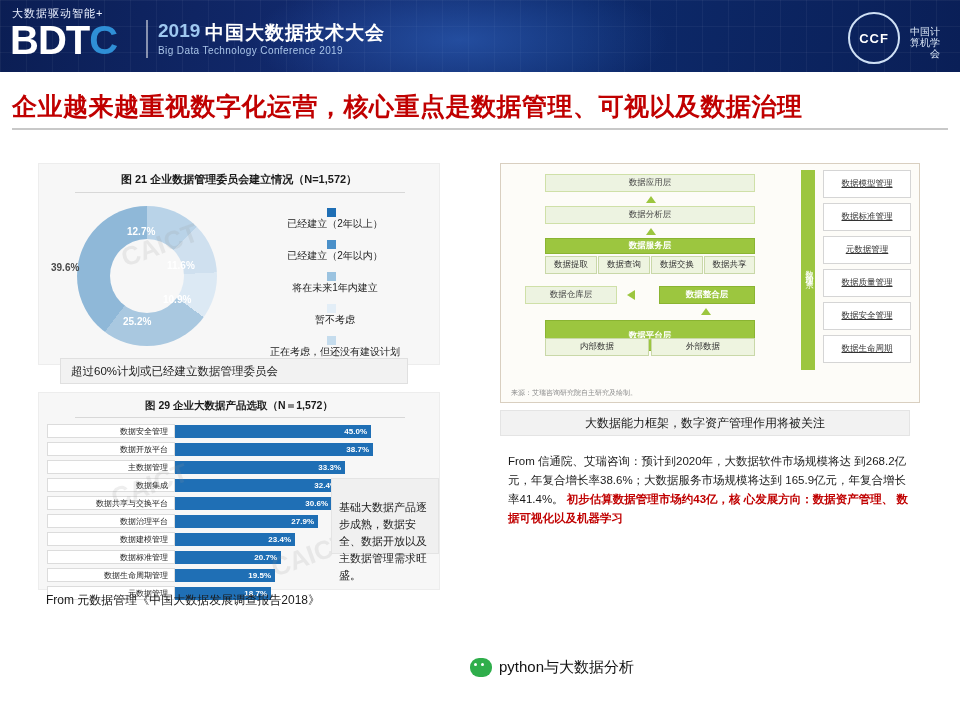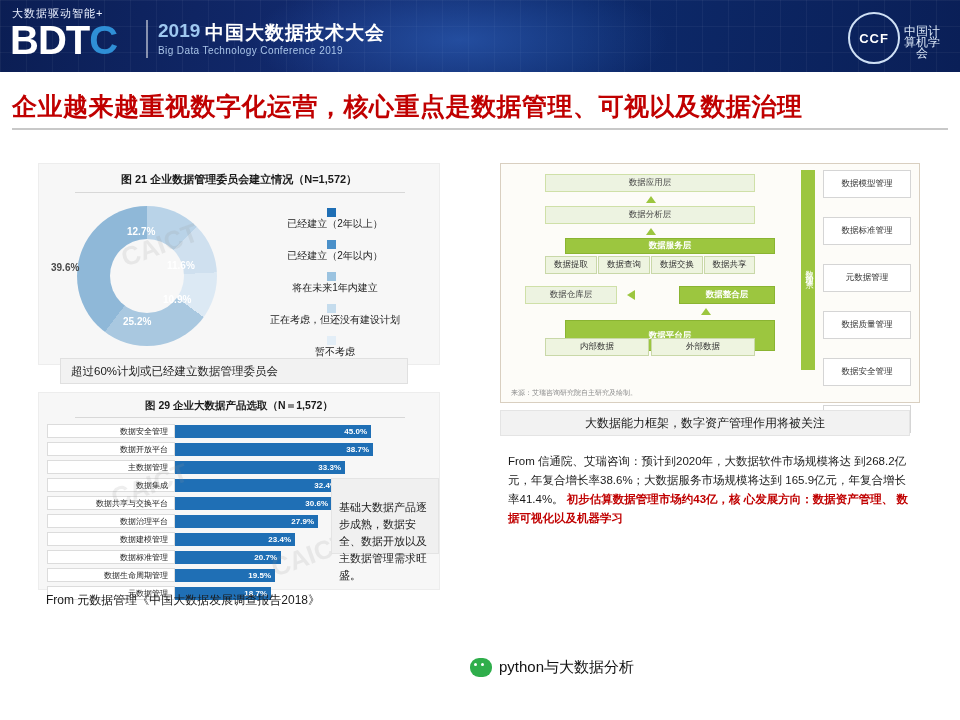--- a/index.html
+++ b/index.html
@@ -55,7 +55,7 @@
     color:#fff;font-size:13px;font-weight:bold;letter-spacing:1px;
   }
   .ccf-txt{
-    position:absolute;right:6px;top:18px;color:#dce8f8;font-size:12px;line-height:11px;text-align:center;width:36px;
+    position:absolute;right:6px;top:18px;color:#dce8f8;font-size:10px;line-height:11px;text-align:right;width:36px;
   }
   
   .title{

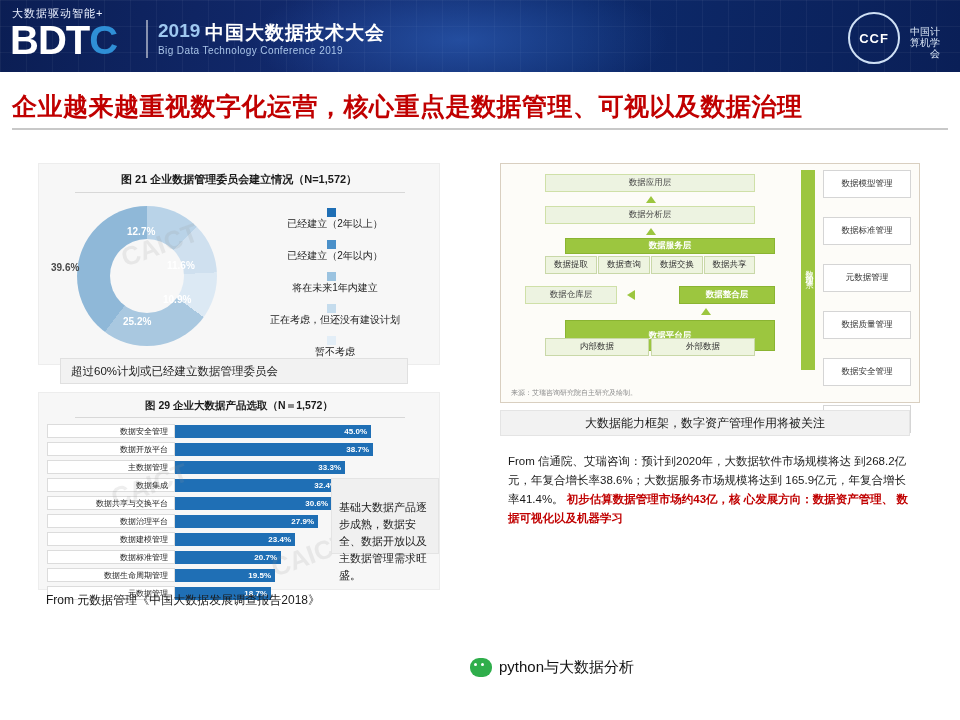--- a/index.html
+++ b/index.html
@@ -151,8 +151,8 @@
   }
   .fw-right{position:absolute;left:322px;top:6px;width:88px;}
   .fw-rbox{
-    height:26px;border:1px solid #d5d5d5;background:#fff;margin-bottom:19px;
-    display:flex;align-items:center;justify-content:center;font-size:8.5px;color:#333;
+    height:26px;border:1px solid #d5d5d5;background:#fff;margin-bottom:5px;
+    display:flex;align-items:center;justify-content:center;font-size:8.5px;color:#333;text-decoration:underline;
   }
   .fw-src{position:absolute;left:10px;top:224px;font-size:7px;color:#8a8a8a;}
   .fw-note{

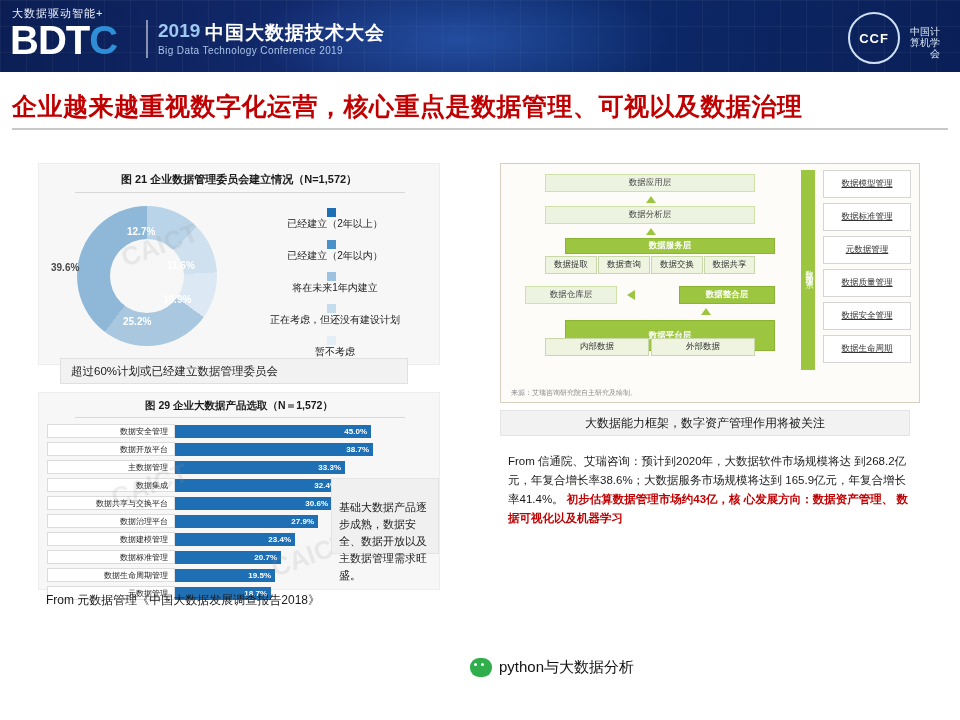--- a/index.html
+++ b/index.html
@@ -134,7 +134,7 @@
     position:absolute;box-sizing:border-box;display:flex;align-items:center;justify-content:center;
     font-size:8.5px;color:#333;border:1px solid #c9d8a8;background:#eef4e0;
   }
-  .fw-green{background:#9cc63f;border-color:#8ab432;color:#fff;font-weight:bold;margin-left:20px;}
+  .fw-green{background:#9cc63f;border-color:#8ab432;color:#fff;font-weight:bold;}
   .fw-lite{background:#edf3e1;border-color:#cfe0a8;color:#444;}
   .fw-arrow{
     position:absolute;width:0;height:0;border-left:5px solid transparent;border-right:5px solid transparent;

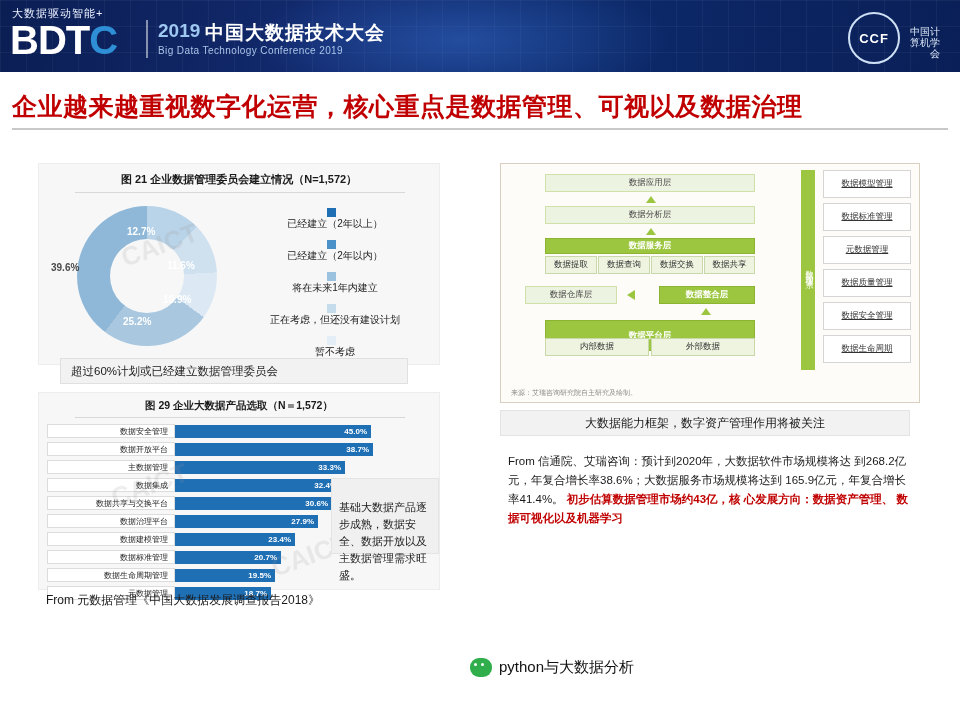--- a/index.html
+++ b/index.html
@@ -230,12 +230,12 @@
       <span class="legend-tx">将在未来1年内建立</span>
     </div>
     <div class="legend-row">
+      <span class="legend-sw" style="background:#e3eef7"></span>
+      <span class="legend-tx">暂不考虑</span>
+    </div>
+    <div class="legend-row">
       <span class="legend-sw" style="background:#c5dced"></span>
       <span class="legend-tx">正在考虑，但还没有建设计划</span>
-    </div>
-    <div class="legend-row">
-      <span class="legend-sw" style="background:#e3eef7"></span>
-      <span class="legend-tx">暂不考虑</span>
     </div>
   </div>
 </div>

